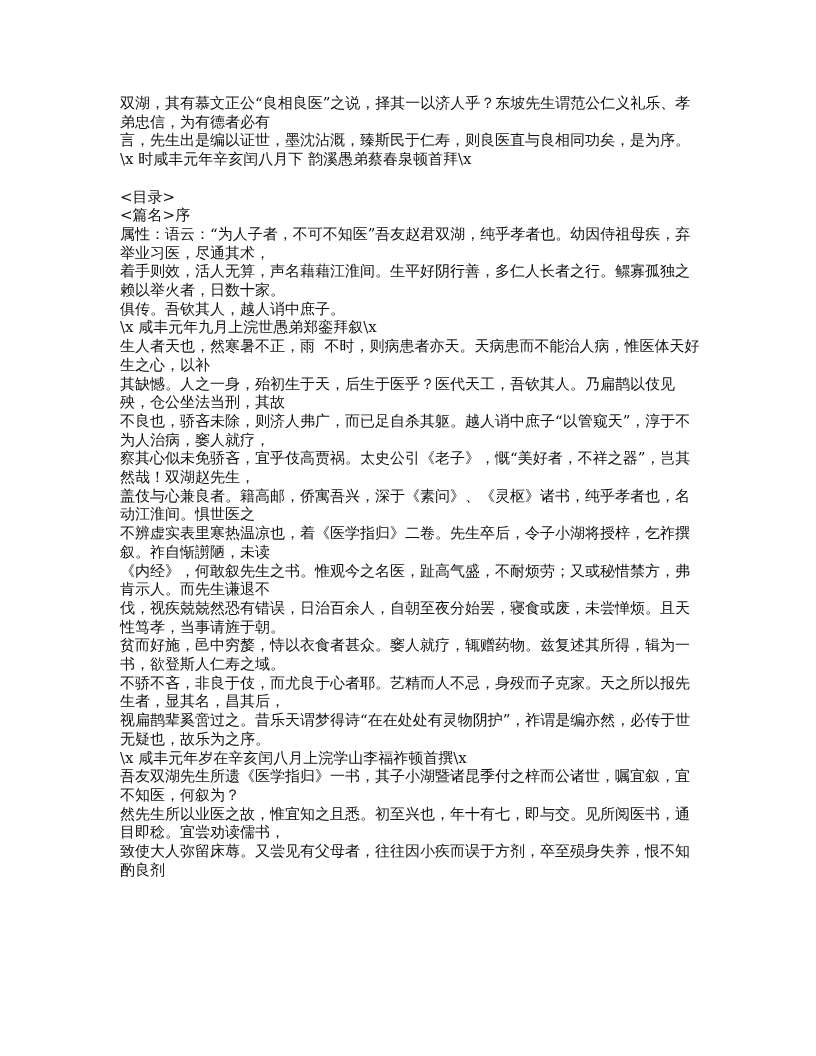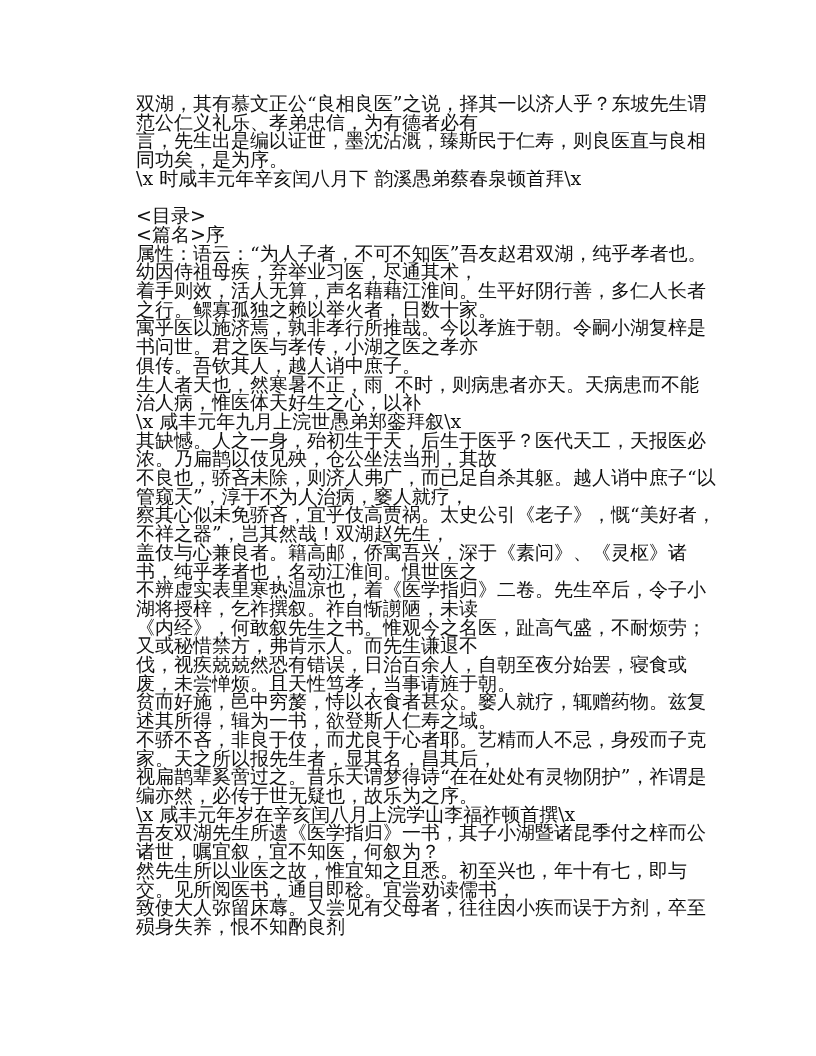--- a/index.html
+++ b/index.html
@@ -6,11 +6,11 @@
   body { width: 816px; height: 1056px; position: relative; overflow: hidden; }
   .page {
     position: absolute;
-    left: 136px;
+    left: 120px;
     top: 94px;
     width: 582px;
     font-family: "DejaVu Serif", "Liberation Serif", serif;
-    font-size: 19px;
+    font-size: 15px;
     line-height: 18.7px;
     color: #111111;
   }

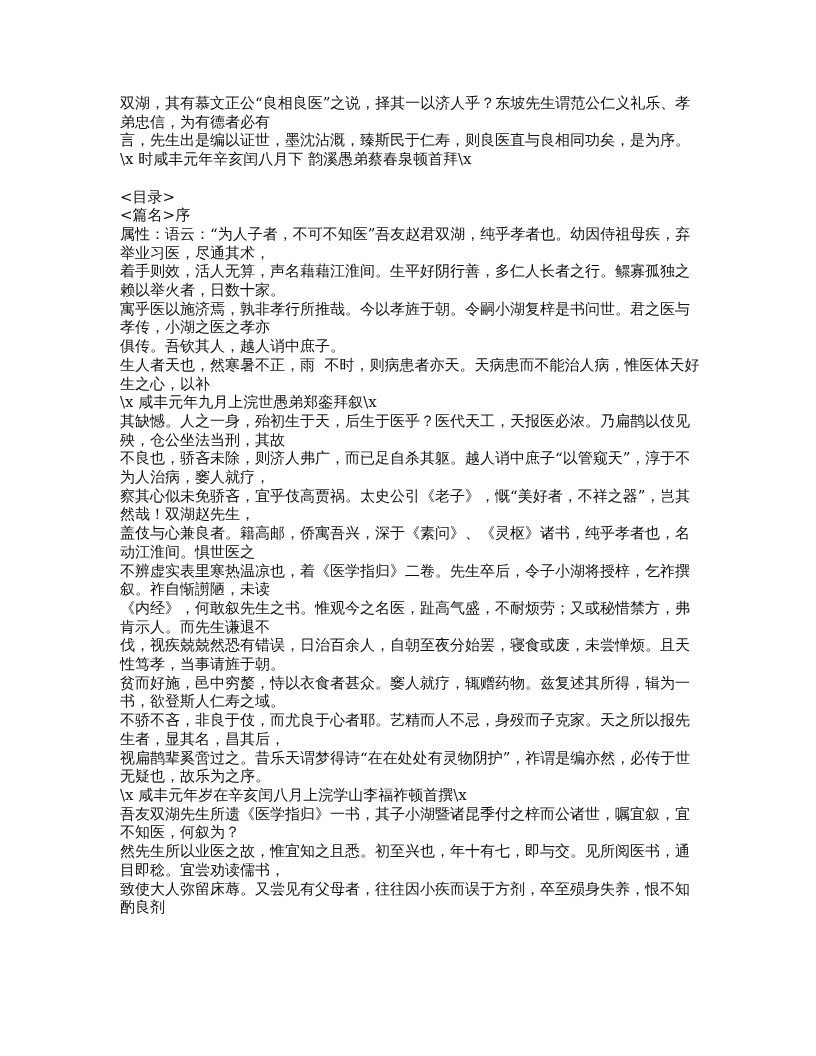--- a/index.html
+++ b/index.html
@@ -29,7 +29,6 @@
     <p class="line">&lt;篇名&gt;序</p>
     <p class="line">属性：语云：“为人子者，不可不知医”吾友赵君双湖，纯乎孝者也。幼因侍祖母疾，弃举业习医，尽通其术，</p>
     <p class="line">着手则效，活人无算，声名藉藉江淮间。生平好阴行善，多仁人长者之行。鳏寡孤独之赖以举火者，日数十家。</p>
-    <p class="line">寓乎医以施济焉，孰非孝行所推哉。今以孝旌于朝。令嗣小湖复梓是书问世。君之医与孝传，小湖之医之孝亦</p>
     <p class="line">俱传。吾钦其人，越人诮中庶子。</p>
     <p class="line">生人者天也，然寒暑不正，雨  不时，则病患者亦天。天病患而不能治人病，惟医体天好生之心，以补</p>
     <p class="line">\x 咸丰元年九月上浣世愚弟郑銮拜叙\x</p>

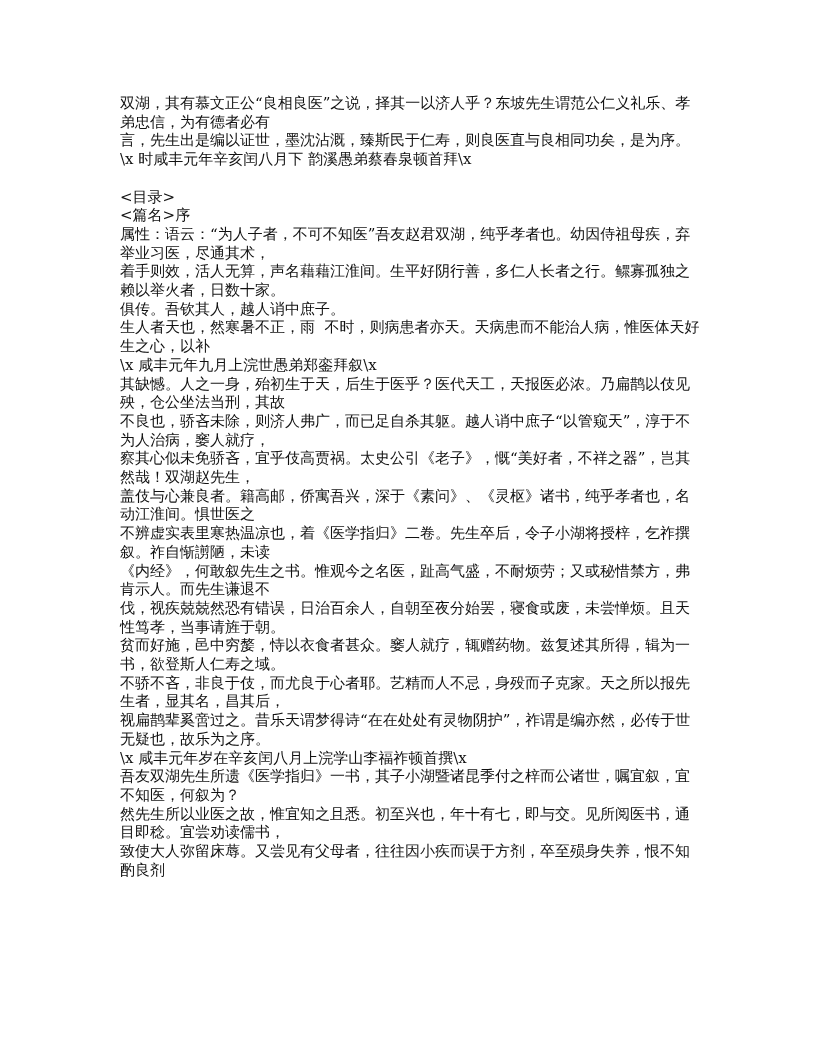--- a/index.html
+++ b/index.html
@@ -30,8 +30,8 @@
     <p class="line">属性：语云：“为人子者，不可不知医”吾友赵君双湖，纯乎孝者也。幼因侍祖母疾，弃举业习医，尽通其术，</p>
     <p class="line">着手则效，活人无算，声名藉藉江淮间。生平好阴行善，多仁人长者之行。鳏寡孤独之赖以举火者，日数十家。</p>
     <p class="line">俱传。吾钦其人，越人诮中庶子。</p>
+    <p class="line">\x 咸丰元年九月上浣世愚弟郑銮拜叙\x</p>
     <p class="line">生人者天也，然寒暑不正，雨  不时，则病患者亦天。天病患而不能治人病，惟医体天好生之心，以补</p>
-    <p class="line">\x 咸丰元年九月上浣世愚弟郑銮拜叙\x</p>
     <p class="line">其缺憾。人之一身，殆初生于天，后生于医乎？医代天工，天报医必浓。乃扁鹊以伎见殃，仓公坐法当刑，其故</p>
     <p class="line">不良也，骄吝未除，则济人弗广，而已足自杀其躯。越人诮中庶子“以管窥天”，淳于不为人治病，窭人就疗，</p>
     <p class="line">察其心似未免骄吝，宜乎伎高贾祸。太史公引《老子》，慨“美好者，不祥之器”，岂其然哉！双湖赵先生，</p>

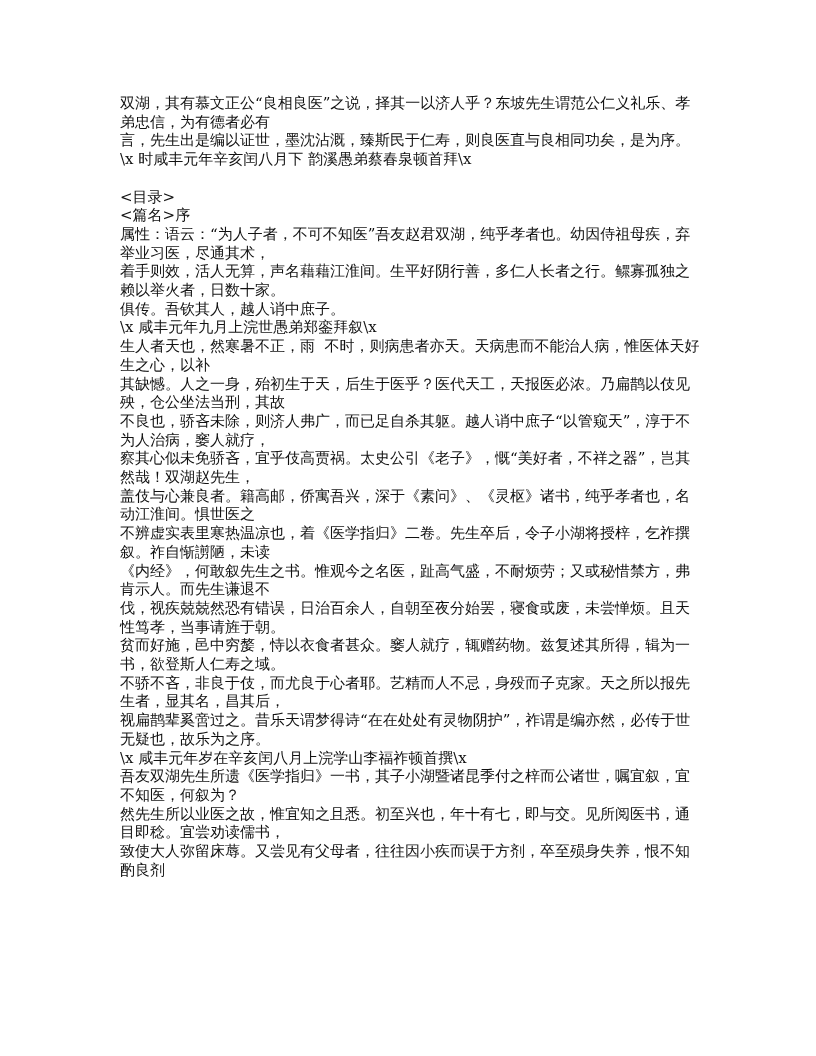--- a/index.html
+++ b/index.html
@@ -32,7 +32,7 @@
     <p class="line">俱传。吾钦其人，越人诮中庶子。</p>
     <p class="line">\x 咸丰元年九月上浣世愚弟郑銮拜叙\x</p>
     <p class="line">生人者天也，然寒暑不正，雨  不时，则病患者亦天。天病患而不能治人病，惟医体天好生之心，以补</p>
-    <p class="line">其缺憾。人之一身，殆初生于天，后生于医乎？医代天工，天报医必浓。乃扁鹊以伎见殃，仓公坐法当刑，其故</p>
+    <p class="line">其缺憾。人之一身，殆初生于天，后生于医乎？医代天工，吾钦其人。乃扁鹊以伎见殃，仓公坐法当刑，其故</p>
     <p class="line">不良也，骄吝未除，则济人弗广，而已足自杀其躯。越人诮中庶子“以管窥天”，淳于不为人治病，窭人就疗，</p>
     <p class="line">察其心似未免骄吝，宜乎伎高贾祸。太史公引《老子》，慨“美好者，不祥之器”，岂其然哉！双湖赵先生，</p>
     <p class="line">盖伎与心兼良者。籍高邮，侨寓吾兴，深于《素问》、《灵枢》诸书，纯乎孝者也，名动江淮间。惧世医之</p>

